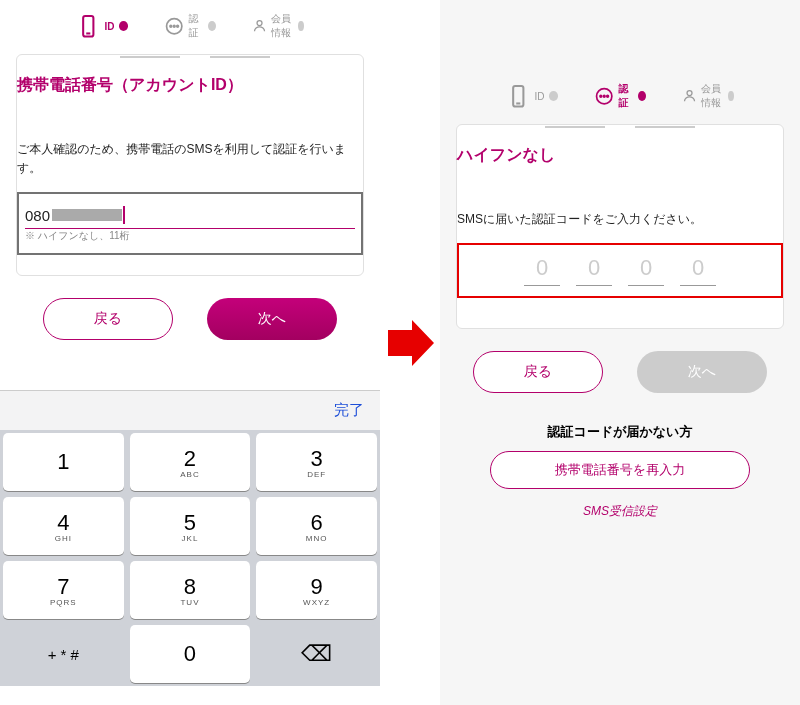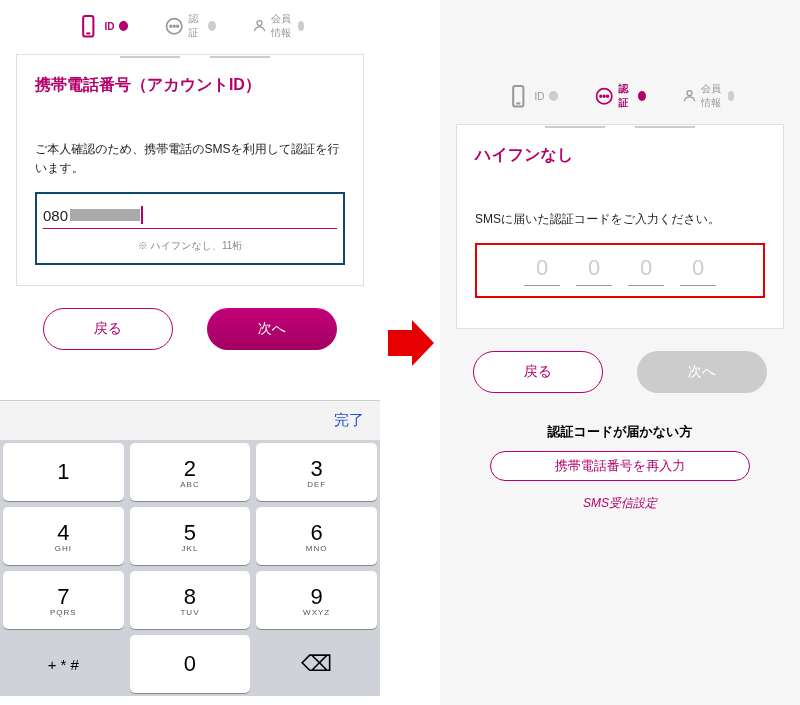--- a/index.html
+++ b/index.html
@@ -22,7 +22,7 @@
   .screen-right .line1 { left: 105px; width: 60px; }
   .screen-right .line2 { left: 195px; width: 60px; }
 
-  .card { margin: 10px 16px; background: #fff; border: 1px solid #e0e0e0; border-radius: 0; padding: 20px 18px; }
+  .card { margin: 10px 16px; background: #fff; border: 1px solid #e0e0e0; border-radius: 6px; padding: 20px 0; }
   .card-title { color: #b3006b; font-size: 16px; font-weight: 600; margin-bottom: 12px; }
   .card-desc { font-size: 12px; color: #222; line-height: 1.6; margin-bottom: 14px; margin-top: 44px; }
 

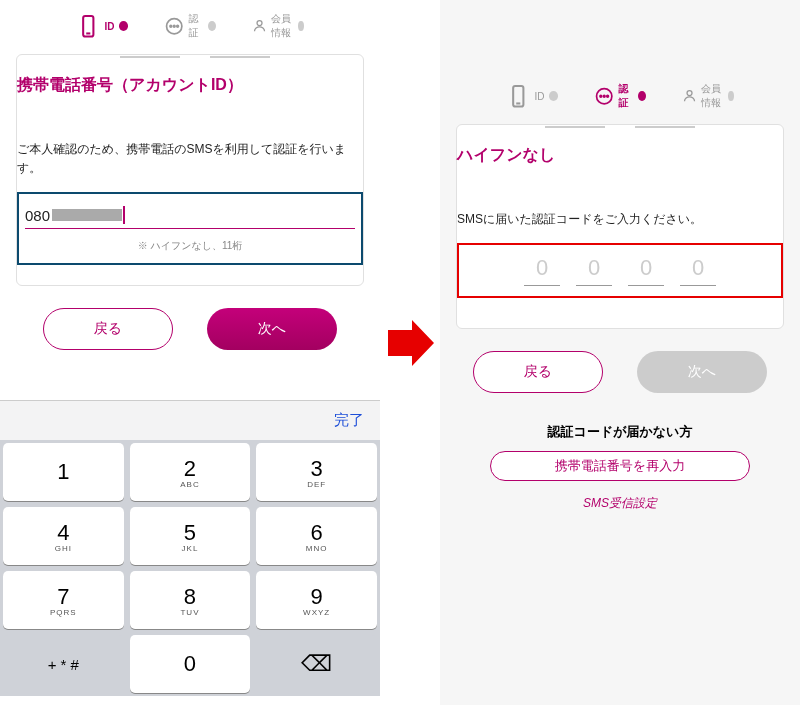--- a/index.html
+++ b/index.html
@@ -26,7 +26,7 @@
   .card-title { color: #b3006b; font-size: 16px; font-weight: 600; margin-bottom: 12px; }
   .card-desc { font-size: 12px; color: #222; line-height: 1.6; margin-bottom: 14px; margin-top: 44px; }
 
-  .input-block { border: 2px solid #0c4a6e; padding: 6px 6px 10px; text-align: center; }
+  .input-block { border: 2px solid #737373; padding: 6px 6px 10px; }
   .phone-input { display: flex; align-items: center; border-bottom: 1.5px solid #b3006b; padding: 6px 0 4px; }
   .phone-val { font-size: 15px; color: #222; }
   .mask { display: inline-block; width: 70px; height: 12px; background: #aaa; margin-left: 2px; }

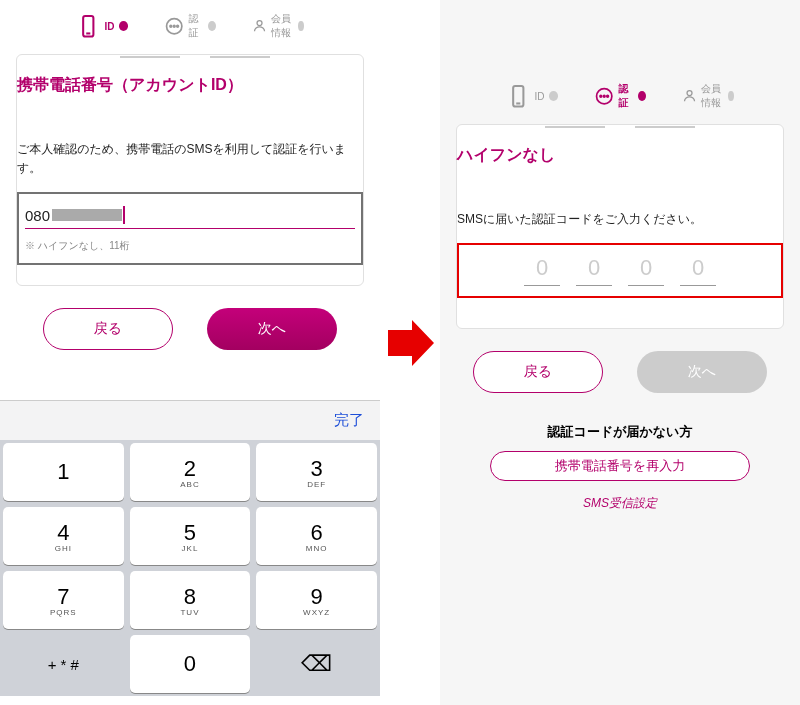--- a/index.html
+++ b/index.html
@@ -31,7 +31,7 @@
   .phone-val { font-size: 15px; color: #222; }
   .mask { display: inline-block; width: 70px; height: 12px; background: #aaa; margin-left: 2px; }
   .cursor { display: inline-block; width: 1.5px; height: 18px; background: #b3006b; margin-left: 1px; }
-  .hint { font-size: 10px; color: #888; margin-top: 10px; }
+  .hint { font-size: 10px; color: #888; }
 
   .btn-row { display: flex; justify-content: center; gap: 34px; margin: 22px 0 10px; }
   .btn { width: 130px; height: 42px; border-radius: 22px; border: 1.5px solid #b3006b; background: #fff; color: #b3006b; font-size: 14px; display: flex; align-items: center; justify-content: center; cursor: pointer; }

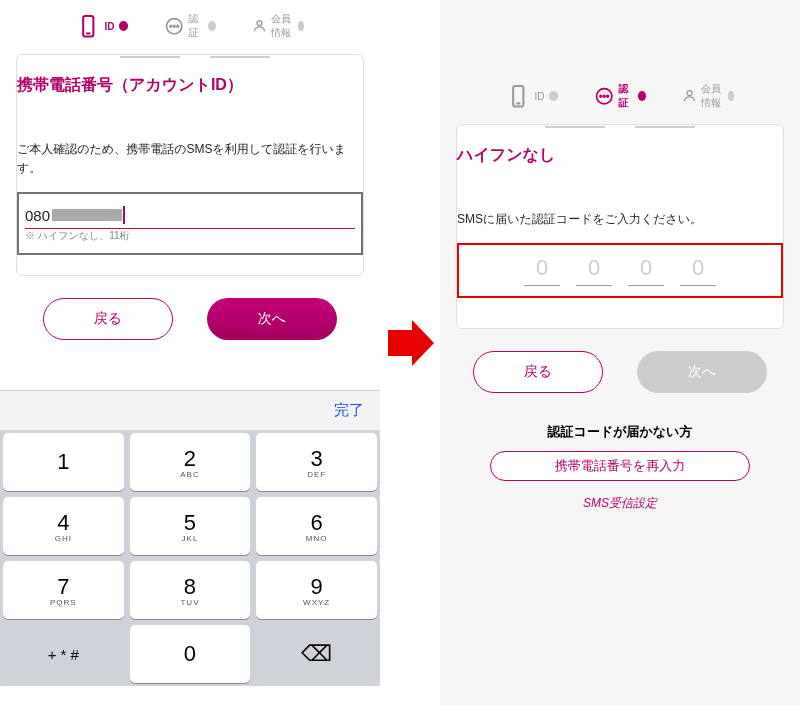--- a/index.html
+++ b/index.html
@@ -72,7 +72,7 @@
   .help-block { margin: 30px 20px 0; text-align: center; }
   .help-title { font-size: 13px; font-weight: 600; margin-bottom: 10px; }
   .help-desc { font-size: 10.5px; color: #555; line-height: 1.6; margin-bottom: 16px; }
-  .btn-outline-wide { width: 260px; height: 30px; border-radius: 22px; border: 1.5px solid #b3006b; color: #b3006b; background:#fff; margin: 0 auto 14px; display: flex; align-items: center; justify-content: center; font-size: 13px; }
+  .btn-outline-wide { width: 260px; height: 38px; border-radius: 22px; border: 1.5px solid #b3006b; color: #b3006b; background:#fff; margin: 0 auto 14px; display: flex; align-items: center; justify-content: center; font-size: 13px; }
   .link { color: #b3006b; font-size: 12px; font-style: italic; }
 
   .down-arrow { position: absolute; left: 610px; top: 70px; }

